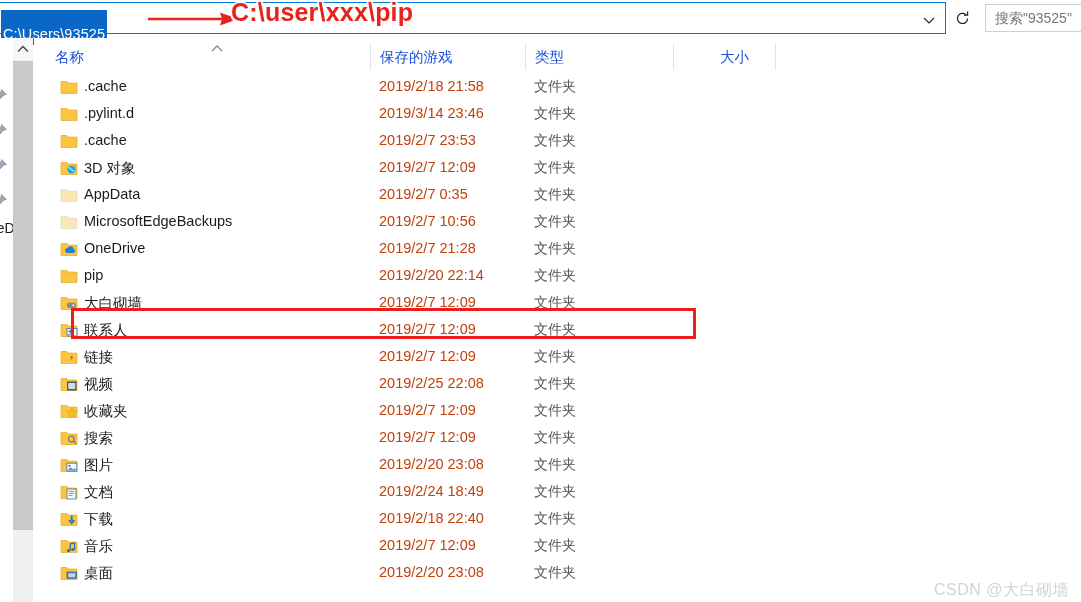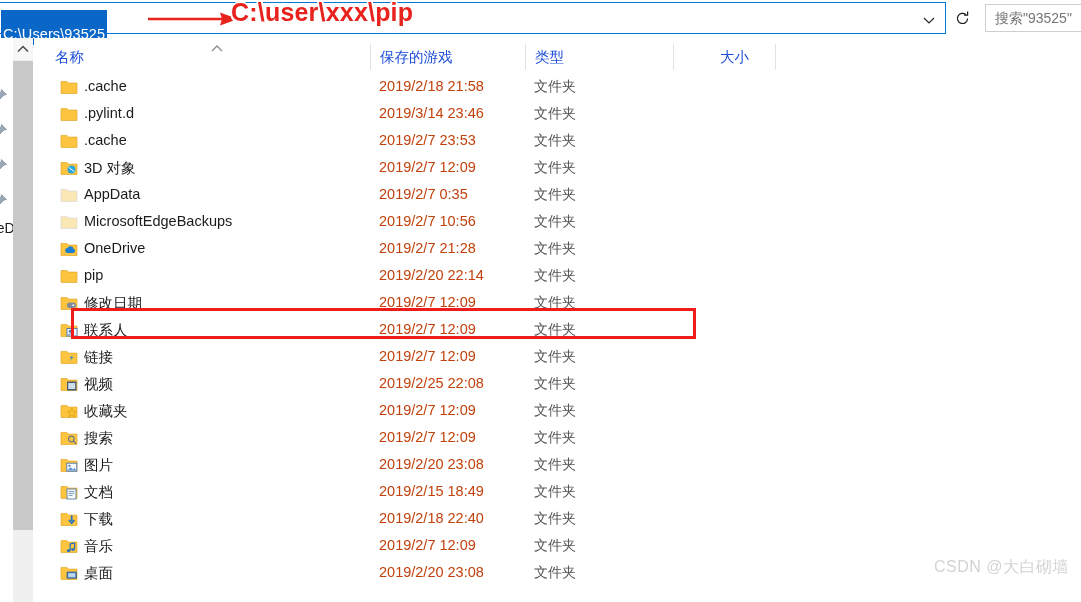--- a/index.html
+++ b/index.html
@@ -398,7 +398,7 @@
             <rect x="7" y="7.5" width="9" height="5.5" rx="2.5" fill="#7f8b99"></rect>
             <circle cx="13.4" cy="10.2" r="1" fill="#ffffff"></circle>
           </svg></span>
-        <span class="file-name">修改日期</span>
+        <span class="file-name">大白砌墙</span>
         <span class="file-date">2019/2/7 12:09</span>
         <span class="file-type">文件夹</span>
       </div>

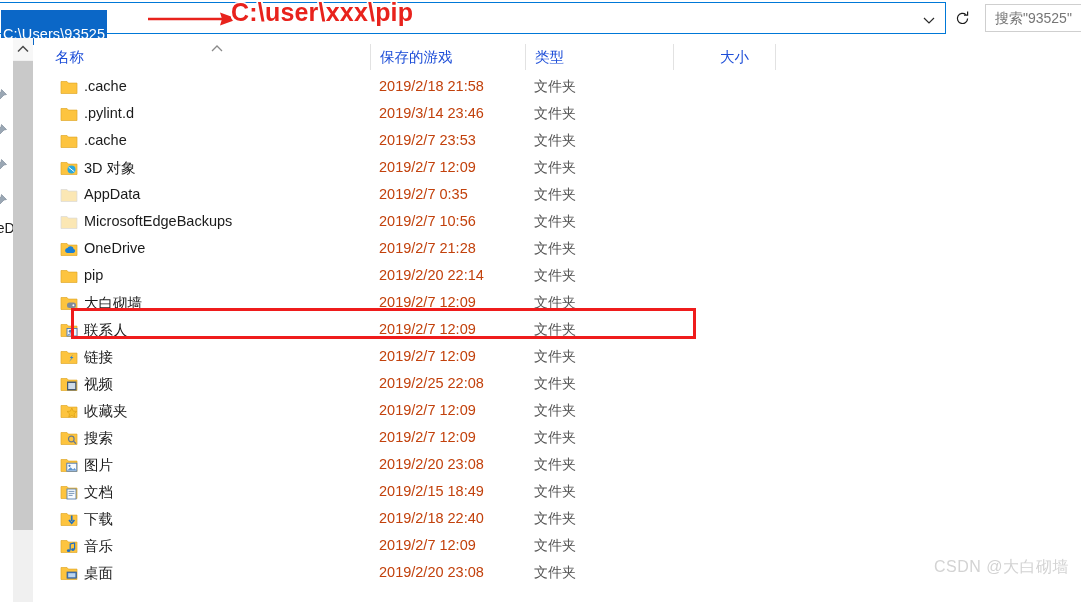--- a/index.html
+++ b/index.html
@@ -471,7 +471,7 @@
             <line x1="8.6" y1="11.4" x2="12.6" y2="11.4" stroke="#5a7fa8" stroke-width="0.8"></line>
           </svg></span>
         <span class="file-name">文档</span>
-        <span class="file-date">2019/2/15 18:49</span>
+        <span class="file-date">2019/2/24 18:49</span>
         <span class="file-type">文件夹</span>
       </div>
       <div class="file-row">

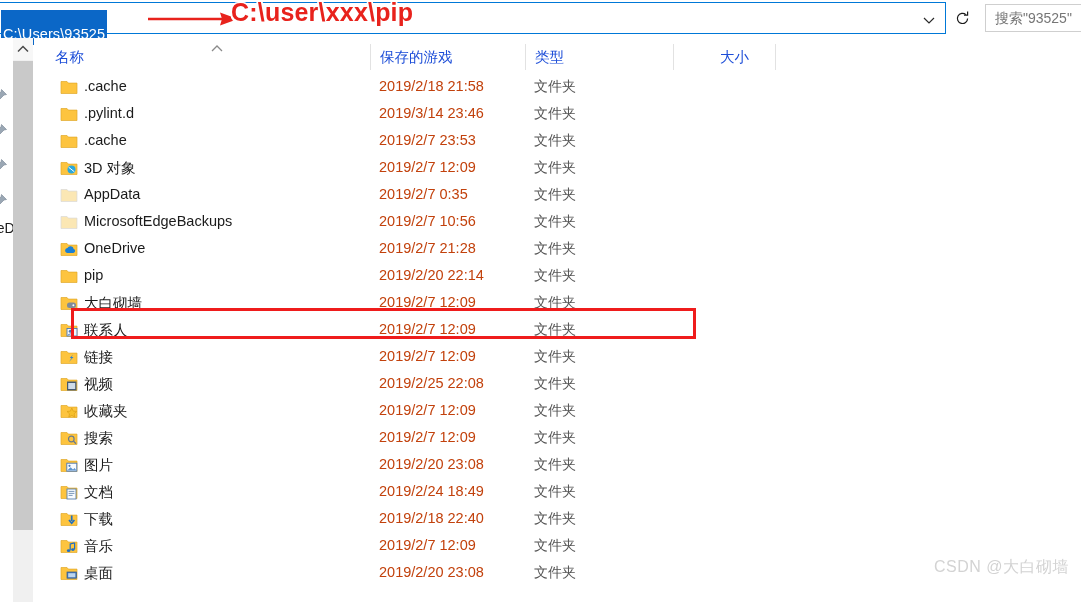--- a/index.html
+++ b/index.html
@@ -226,7 +226,7 @@
   
   #watermark {
     position: absolute;
-    right: 12px; bottom: 24px;
+    right: 12px; bottom: 1px;
     font-size: 16px;
     color: #d3d3d3;
     white-space: nowrap;

